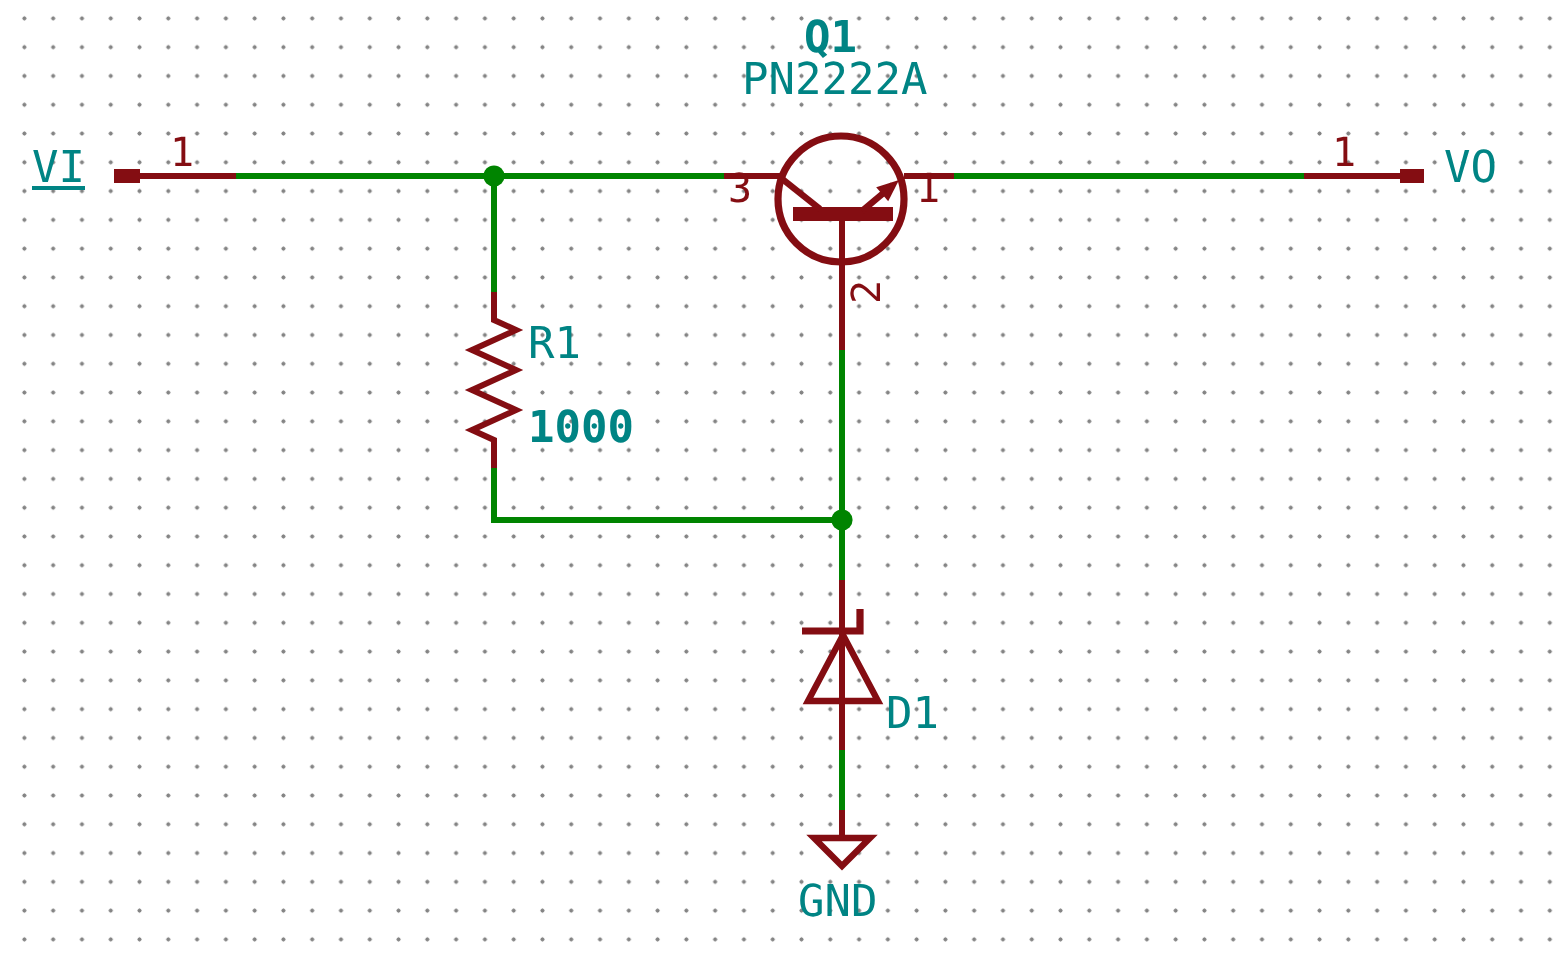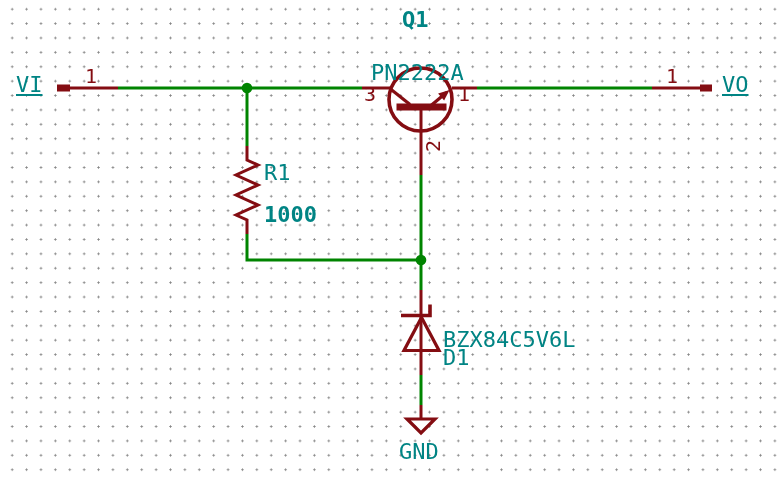--- a/index.html
+++ b/index.html
@@ -91,7 +91,7 @@
   <div class="lbl" style="left:16px;top:74px;text-decoration:underline;">VI</div>
   <div class="lbl" style="left:722px;top:74px;text-decoration:underline;">VO</div>
   <div class="lbl" style="left:402px;top:9px;font-weight:bold;">Q1</div>
-  <div class="lbl" style="left:371px;top:30px;margin-top:32px;">PN2222A</div>
+  <div class="lbl" style="left:371px;top:30px;">PN2222A</div>
   <div class="lbl" style="left:264px;top:162px;">R1</div>
   <div class="lbl" style="left:264px;top:204px;font-weight:bold;">1000</div>
   <div class="lbl" style="left:443px;top:307px;margin-top:40px;">D1</div>

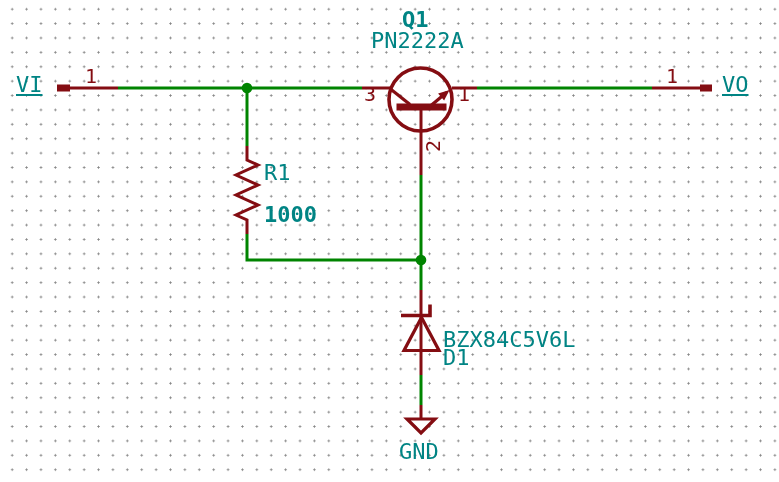--- a/index.html
+++ b/index.html
@@ -89,7 +89,7 @@
   </svg>
 
   <div class="lbl" style="left:16px;top:74px;text-decoration:underline;">VI</div>
-  <div class="lbl" style="left:722px;top:74px;text-decoration:underline;">VO</div>
+  <div class="lbl" style="left:722px;top:74px;">VO</div>
   <div class="lbl" style="left:402px;top:9px;font-weight:bold;">Q1</div>
   <div class="lbl" style="left:371px;top:30px;">PN2222A</div>
   <div class="lbl" style="left:264px;top:162px;">R1</div>

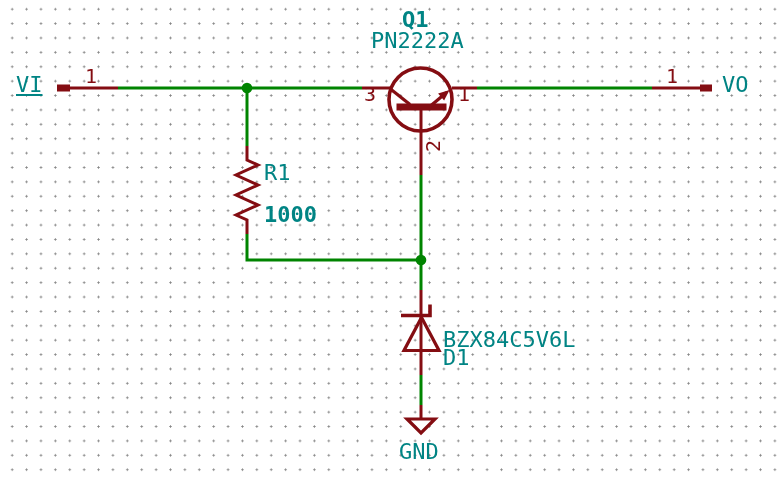--- a/index.html
+++ b/index.html
@@ -95,7 +95,6 @@
   <div class="lbl" style="left:264px;top:162px;">R1</div>
   <div class="lbl" style="left:264px;top:204px;font-weight:bold;">1000</div>
   <div class="lbl" style="left:443px;top:307px;margin-top:40px;">D1</div>
-  <div class="lbl" style="left:443px;top:329px;">BZX84C5V6L</div>
   <div class="lbl" style="left:399px;top:441px;">GND</div>
 
   <div class="pin-num" style="left:85px;top:66px;">1</div>

